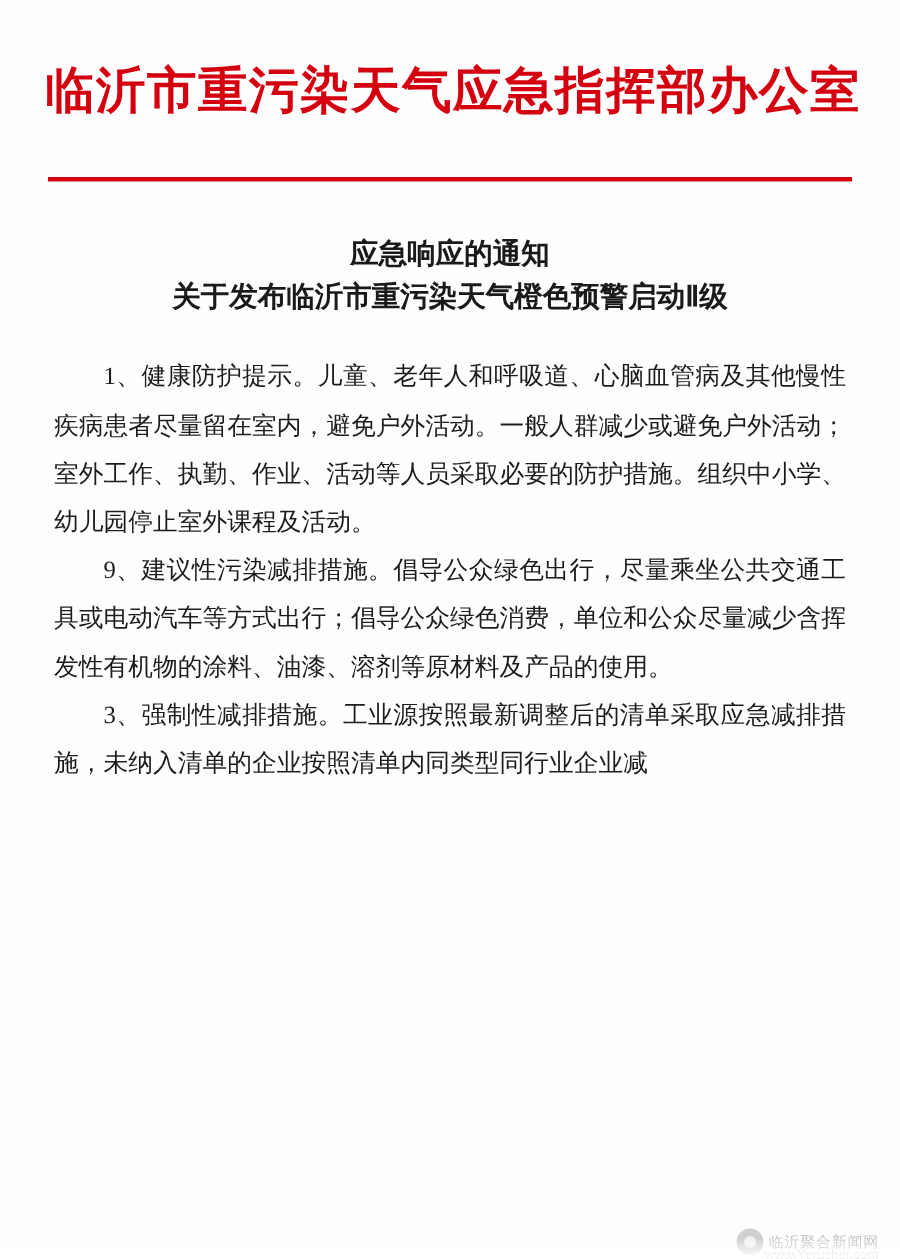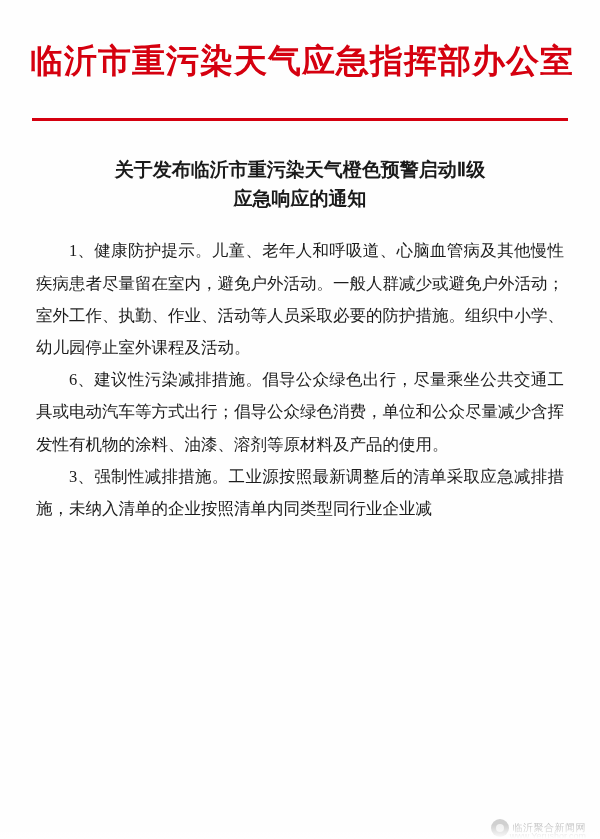--- a/index.html
+++ b/index.html
@@ -130,8 +130,8 @@
   <div class="red-rule"></div>
 
   <div class="doc-title">
+    <div>应急响应的通知</div>
     <div>关于发布临沂市重污染天气橙色预警启动Ⅱ级</div>
-    <div>应急响应的通知</div>
   </div>
 
   <div class="body-text">

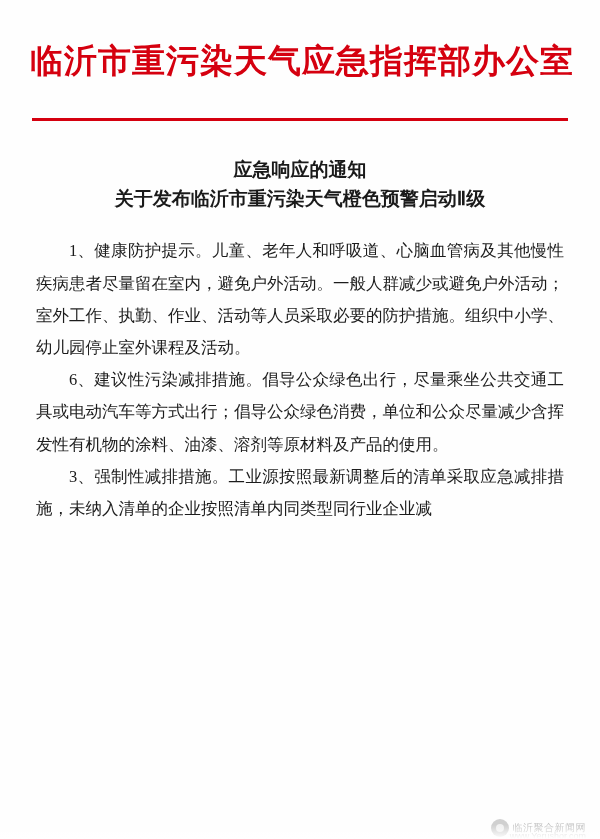--- a/index.html
+++ b/index.html
@@ -136,7 +136,7 @@
 
   <div class="body-text">
     <p class="para indent">1、健康防护提示。儿童、老年人和呼吸道、心脑血管病及其他慢性疾病患者尽量留在室内，避免户外活动。一般人群减少或避免户外活动；室外工作、执勤、作业、活动等人员采取必要的防护措施。组织中小学、幼儿园停止室外课程及活动。</p>
-    <p class="para indent">6、建议性污染减排措施。倡导公众绿色出行，尽量乘坐公共交通工具或电动汽车等方式出行；倡导公众绿色消费，单位和公众尽量减少含挥发性有机物的涂料、油漆、溶剂等原材料及产品的使用。</p>
+    <p class="para indent">9、建议性污染减排措施。倡导公众绿色出行，尽量乘坐公共交通工具或电动汽车等方式出行；倡导公众绿色消费，单位和公众尽量减少含挥发性有机物的涂料、油漆、溶剂等原材料及产品的使用。</p>
     <p class="para indent">3、强制性减排措施。工业源按照最新调整后的清单采取应急减排措施，未纳入清单的企业按照清单内同类型同行业企业减</p>
   </div>
 

